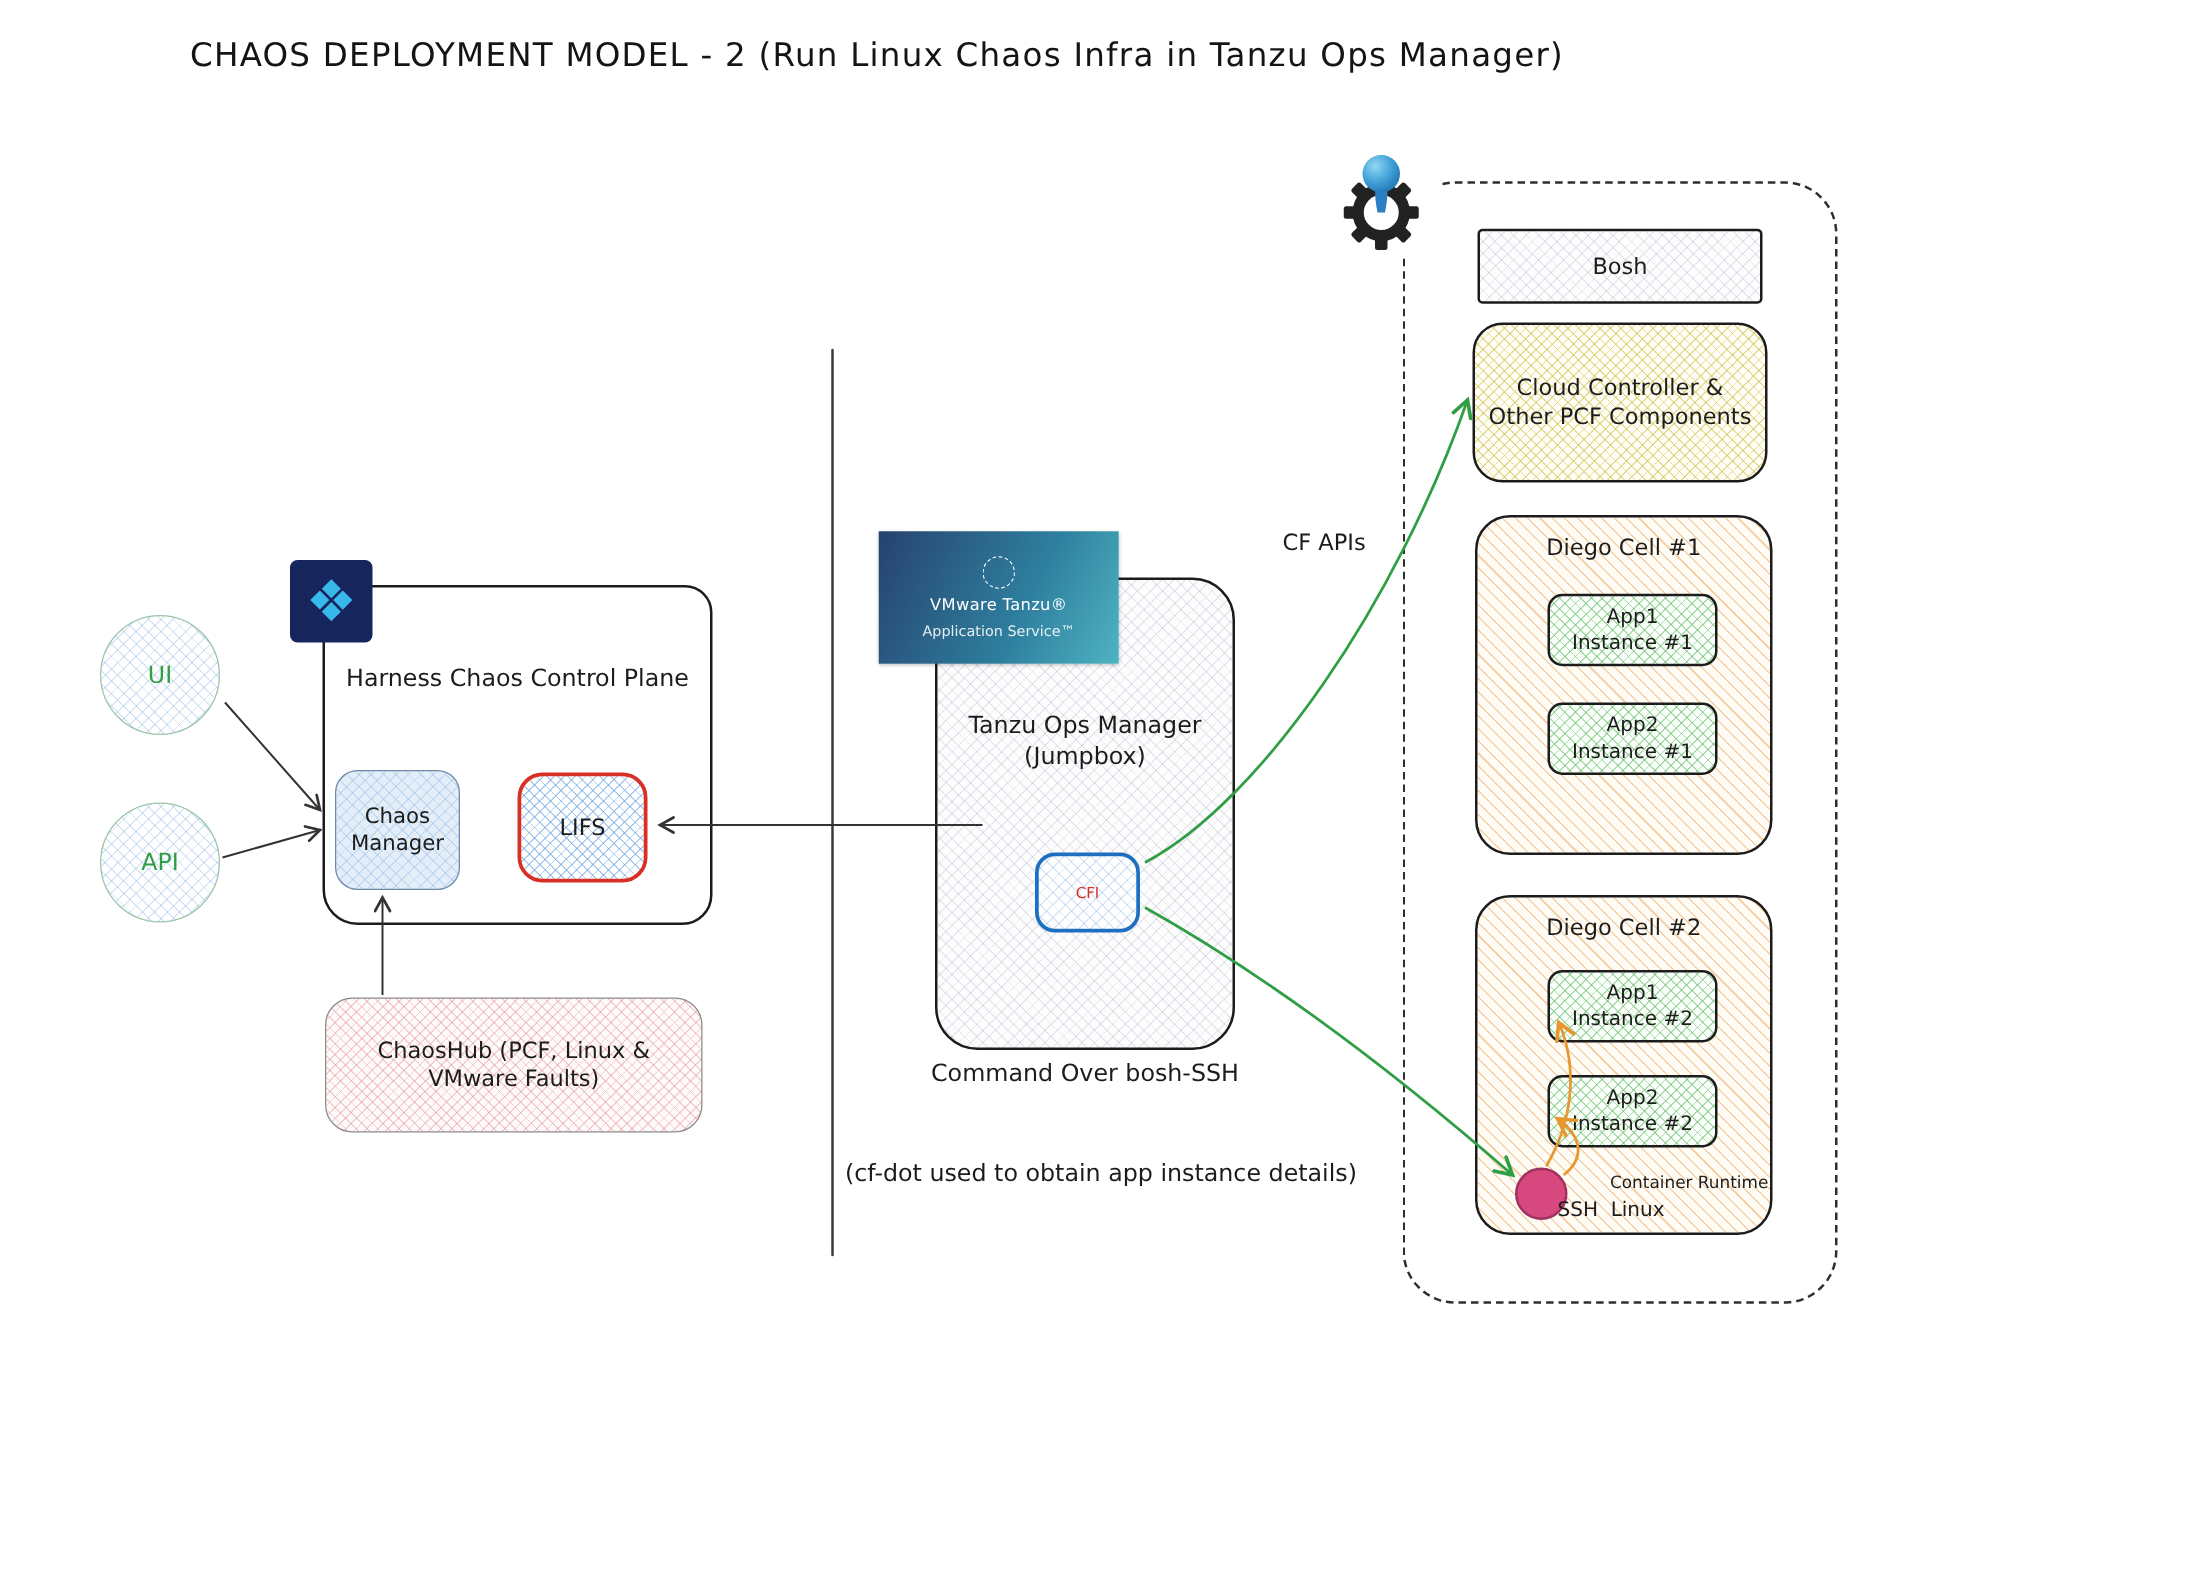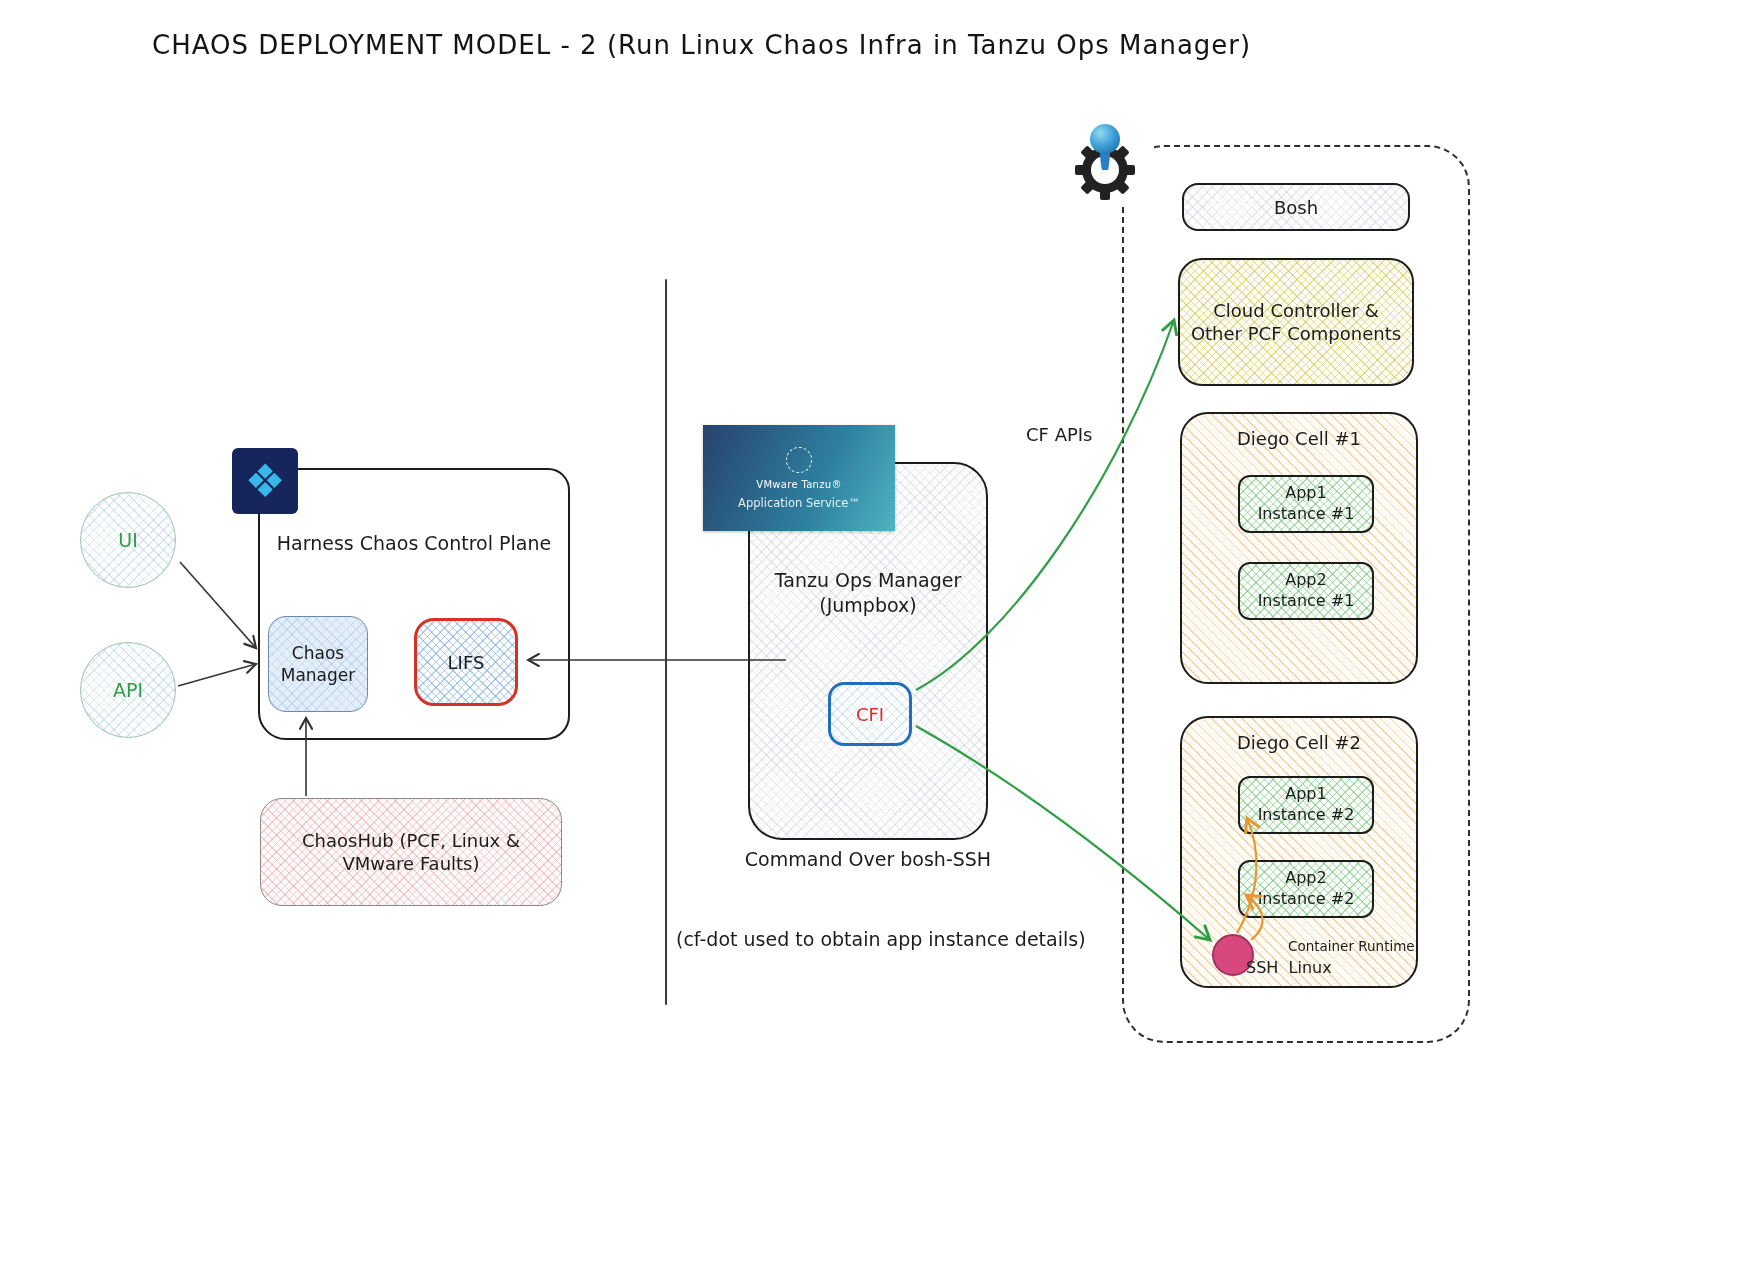--- a/index.html
+++ b/index.html
@@ -150,7 +150,7 @@
     <circle cx="49" cy="33" r="15" fill="url(#dropGrad)"></circle>
   </svg>
 
-  <div class="box center-flex xh-gray" style="left:1182px;top:183px;width:228px;height:48px;border-width:2.6px;border-radius:16px">
+  <div class="box center-flex xh-gray" style="left:1182px;top:183px;width:228px;height:60px;border-width:2.6px;border-radius:4px">
     <div class="box-label">Bosh</div>
   </div>
 

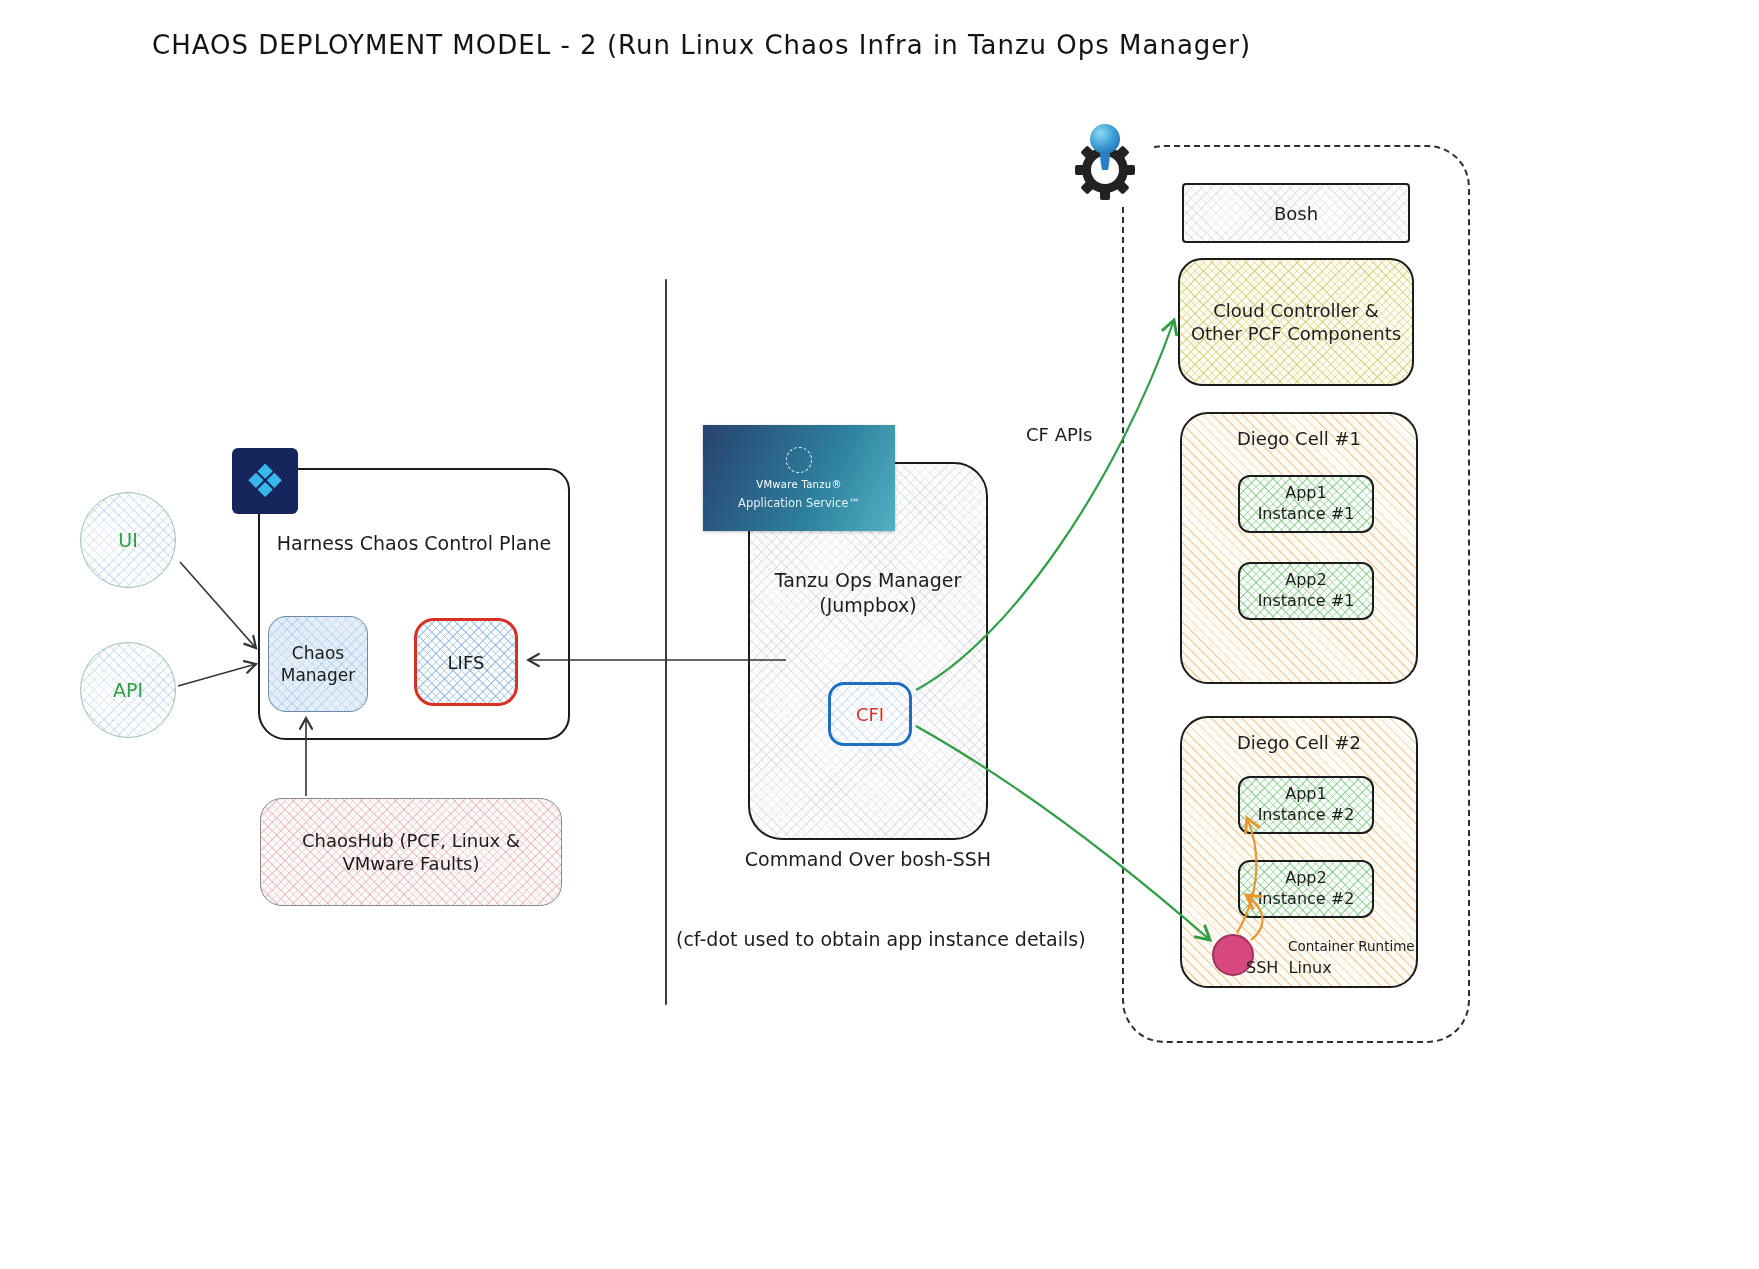--- a/index.html
+++ b/index.html
@@ -60,7 +60,7 @@
       display:flex;flex-direction:column;align-items:center;justify-content:center;gap:6px;
       box-shadow:0 1px 3px rgba(0,0,0,.25)}
   .tanzu-ring{width:26px;height:26px;border:1.6px dashed rgba(255,255,255,.95);border-radius:50%}
-  .tanzu-l1{color:#fff;font-size:10px;letter-spacing:.3px}
+  .tanzu-l1{color:#fff;font-size:13px;letter-spacing:.3px}
   .tanzu-l2{color:rgba(255,255,255,.88);font-size:11.5px}
 
   .bosh-logo{position:absolute;left:1056px;top:106px;z-index:3}

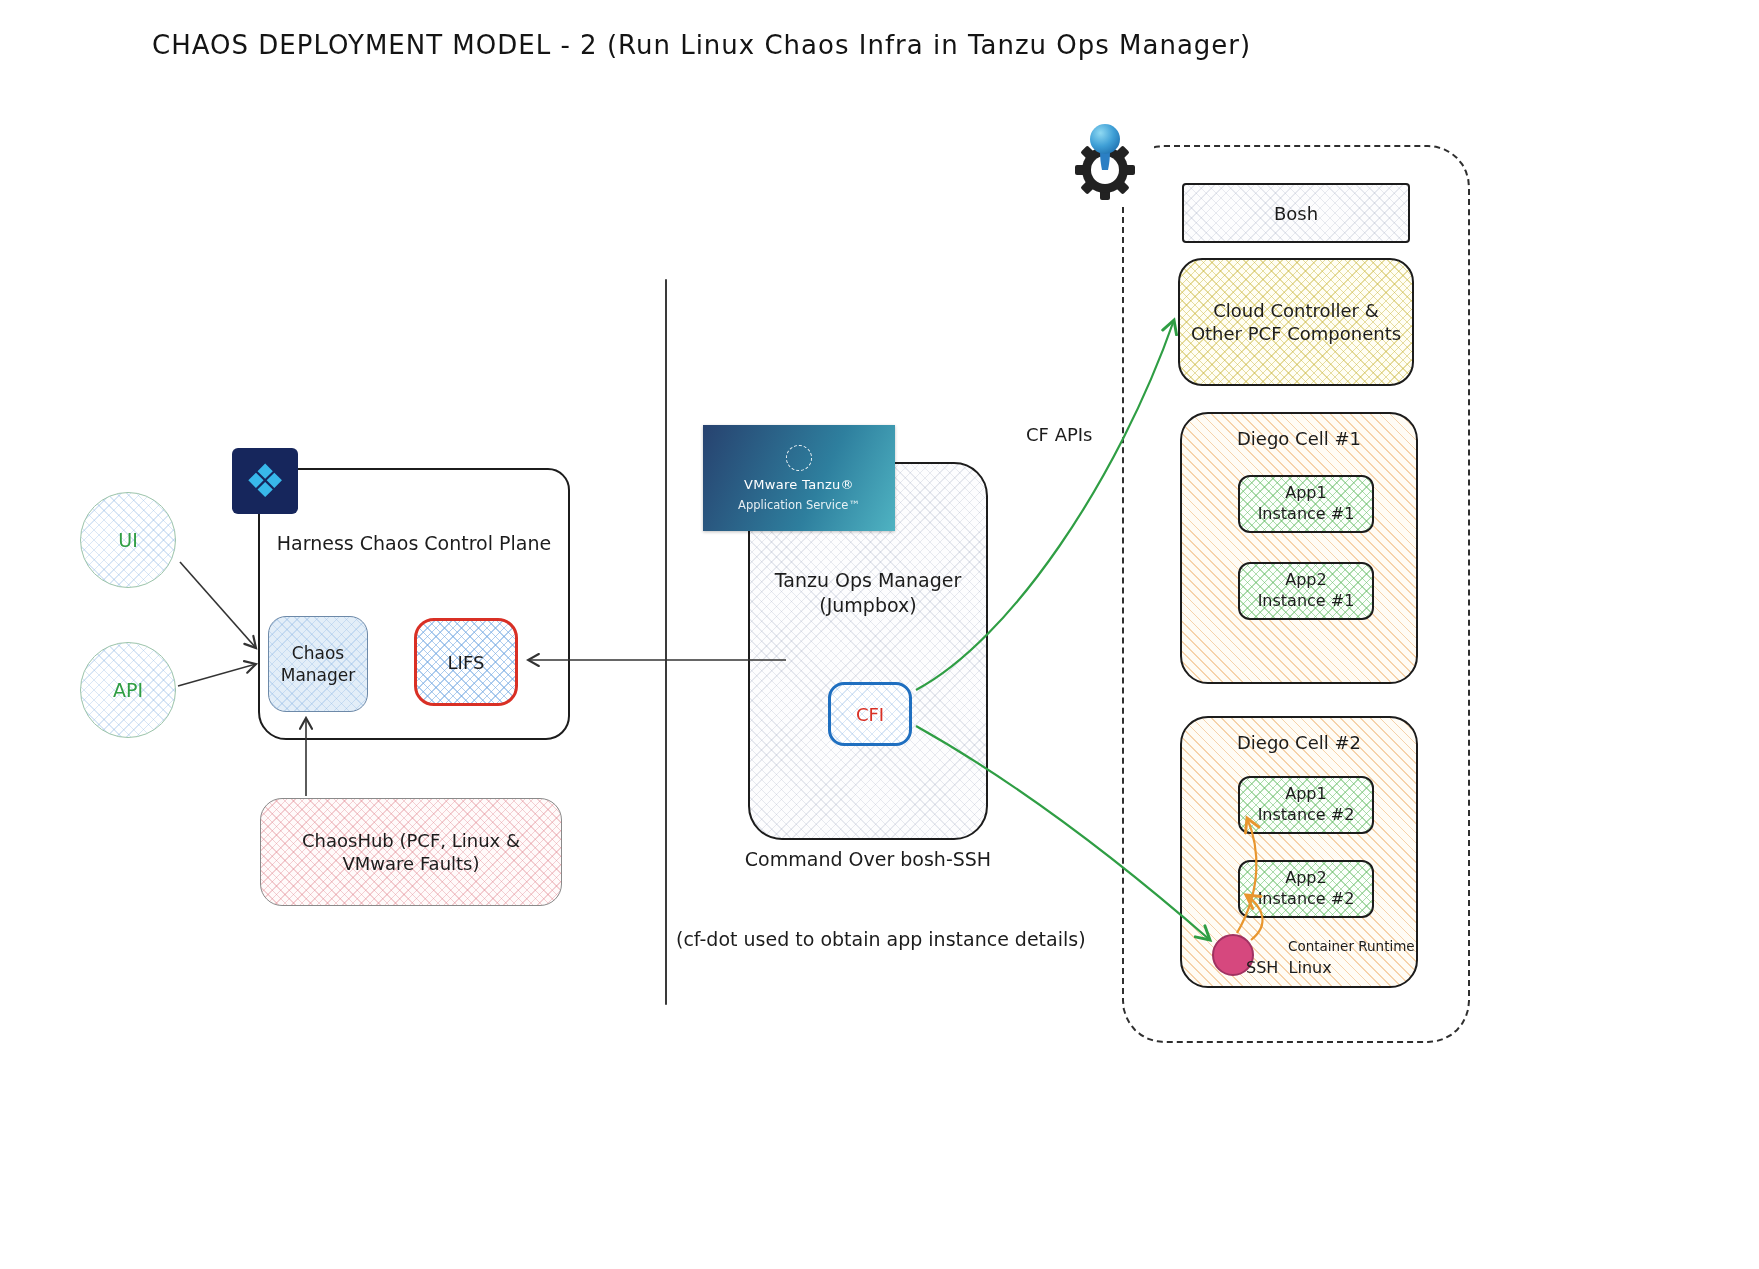--- a/index.html
+++ b/index.html
@@ -117,7 +117,7 @@
   </div>
 
   <div class="box center-flex xh-faintblue" style="left:828px;top:682px;width:84px;height:64px;border:3px solid #1f6fc0;border-radius:16px;z-index:5">
-    <div class="box-label" style="font-size:18px;color:#d93025">CFI</div>
+    <div class="box-label" style="font-size:12px;color:#d93025">CFI</div>
   </div>
 
   <div class="abs box-label" style="left:738px;top:848px;width:260px;text-align:center;font-size:19px">Command Over bosh-SSH</div>

